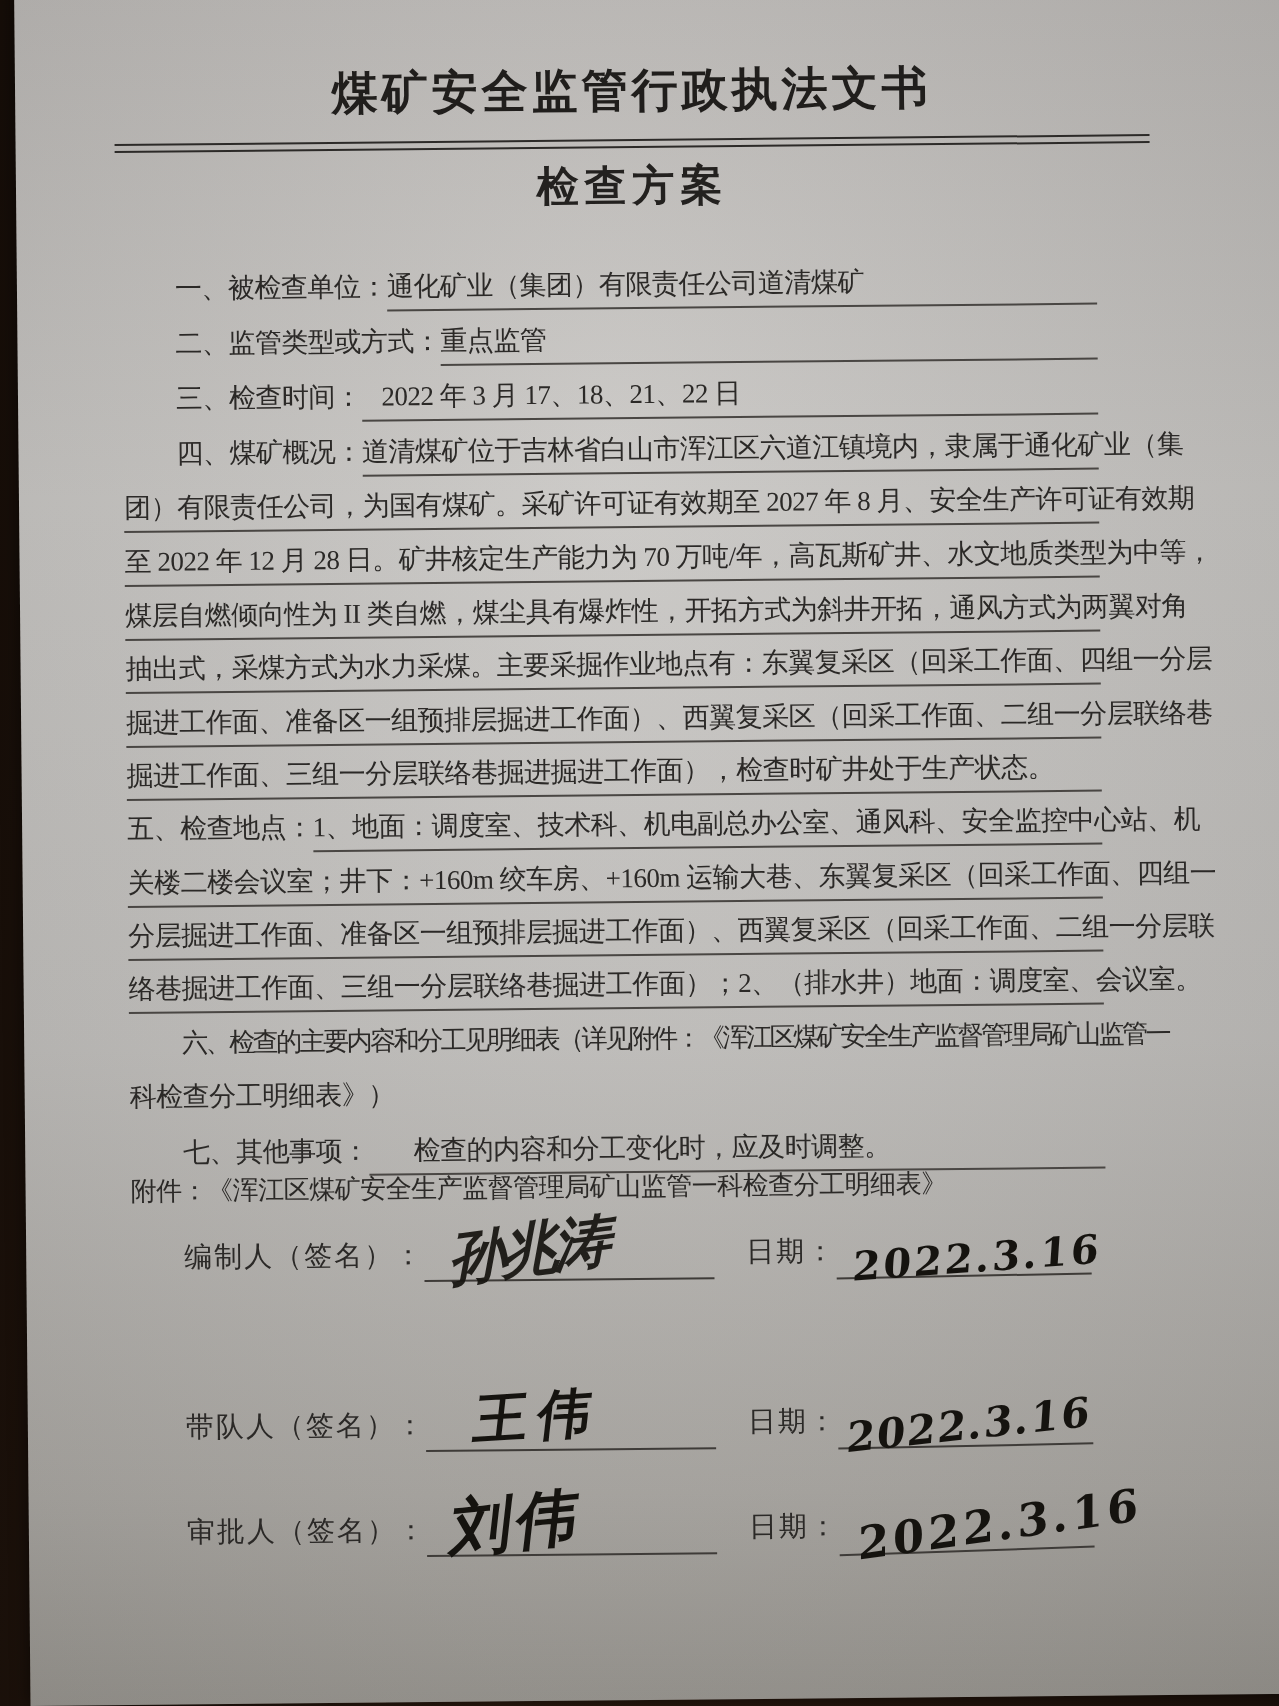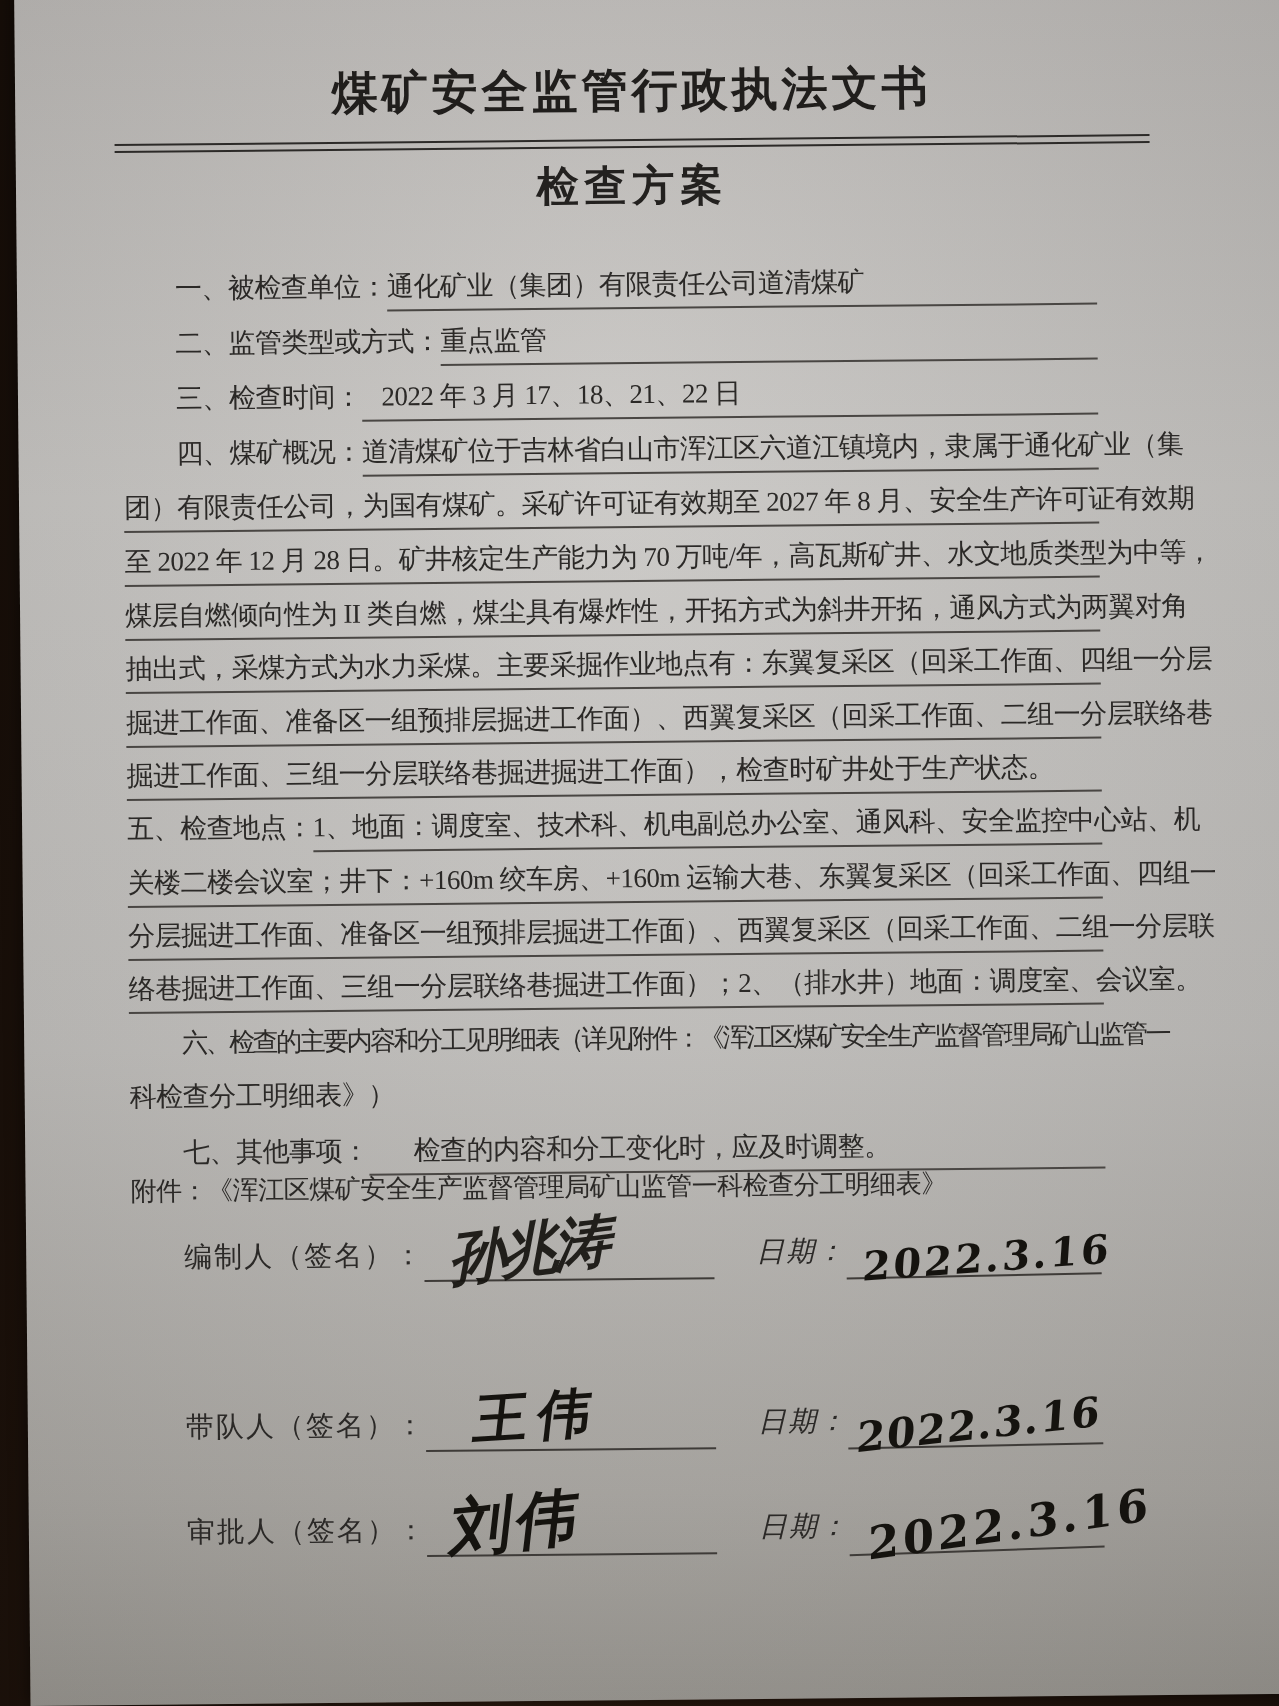--- a/index.html
+++ b/index.html
@@ -70,7 +70,7 @@
   }
   .sigline{width:290px;}
   .dateline{width:255px;}
-  .datelabel{margin-left:42px;font-style:italic;}
+  .datelabel{margin-left:32px;}
   .hw{
     position:absolute;
     font-family:"DejaVu Serif","Liberation Serif",serif;

